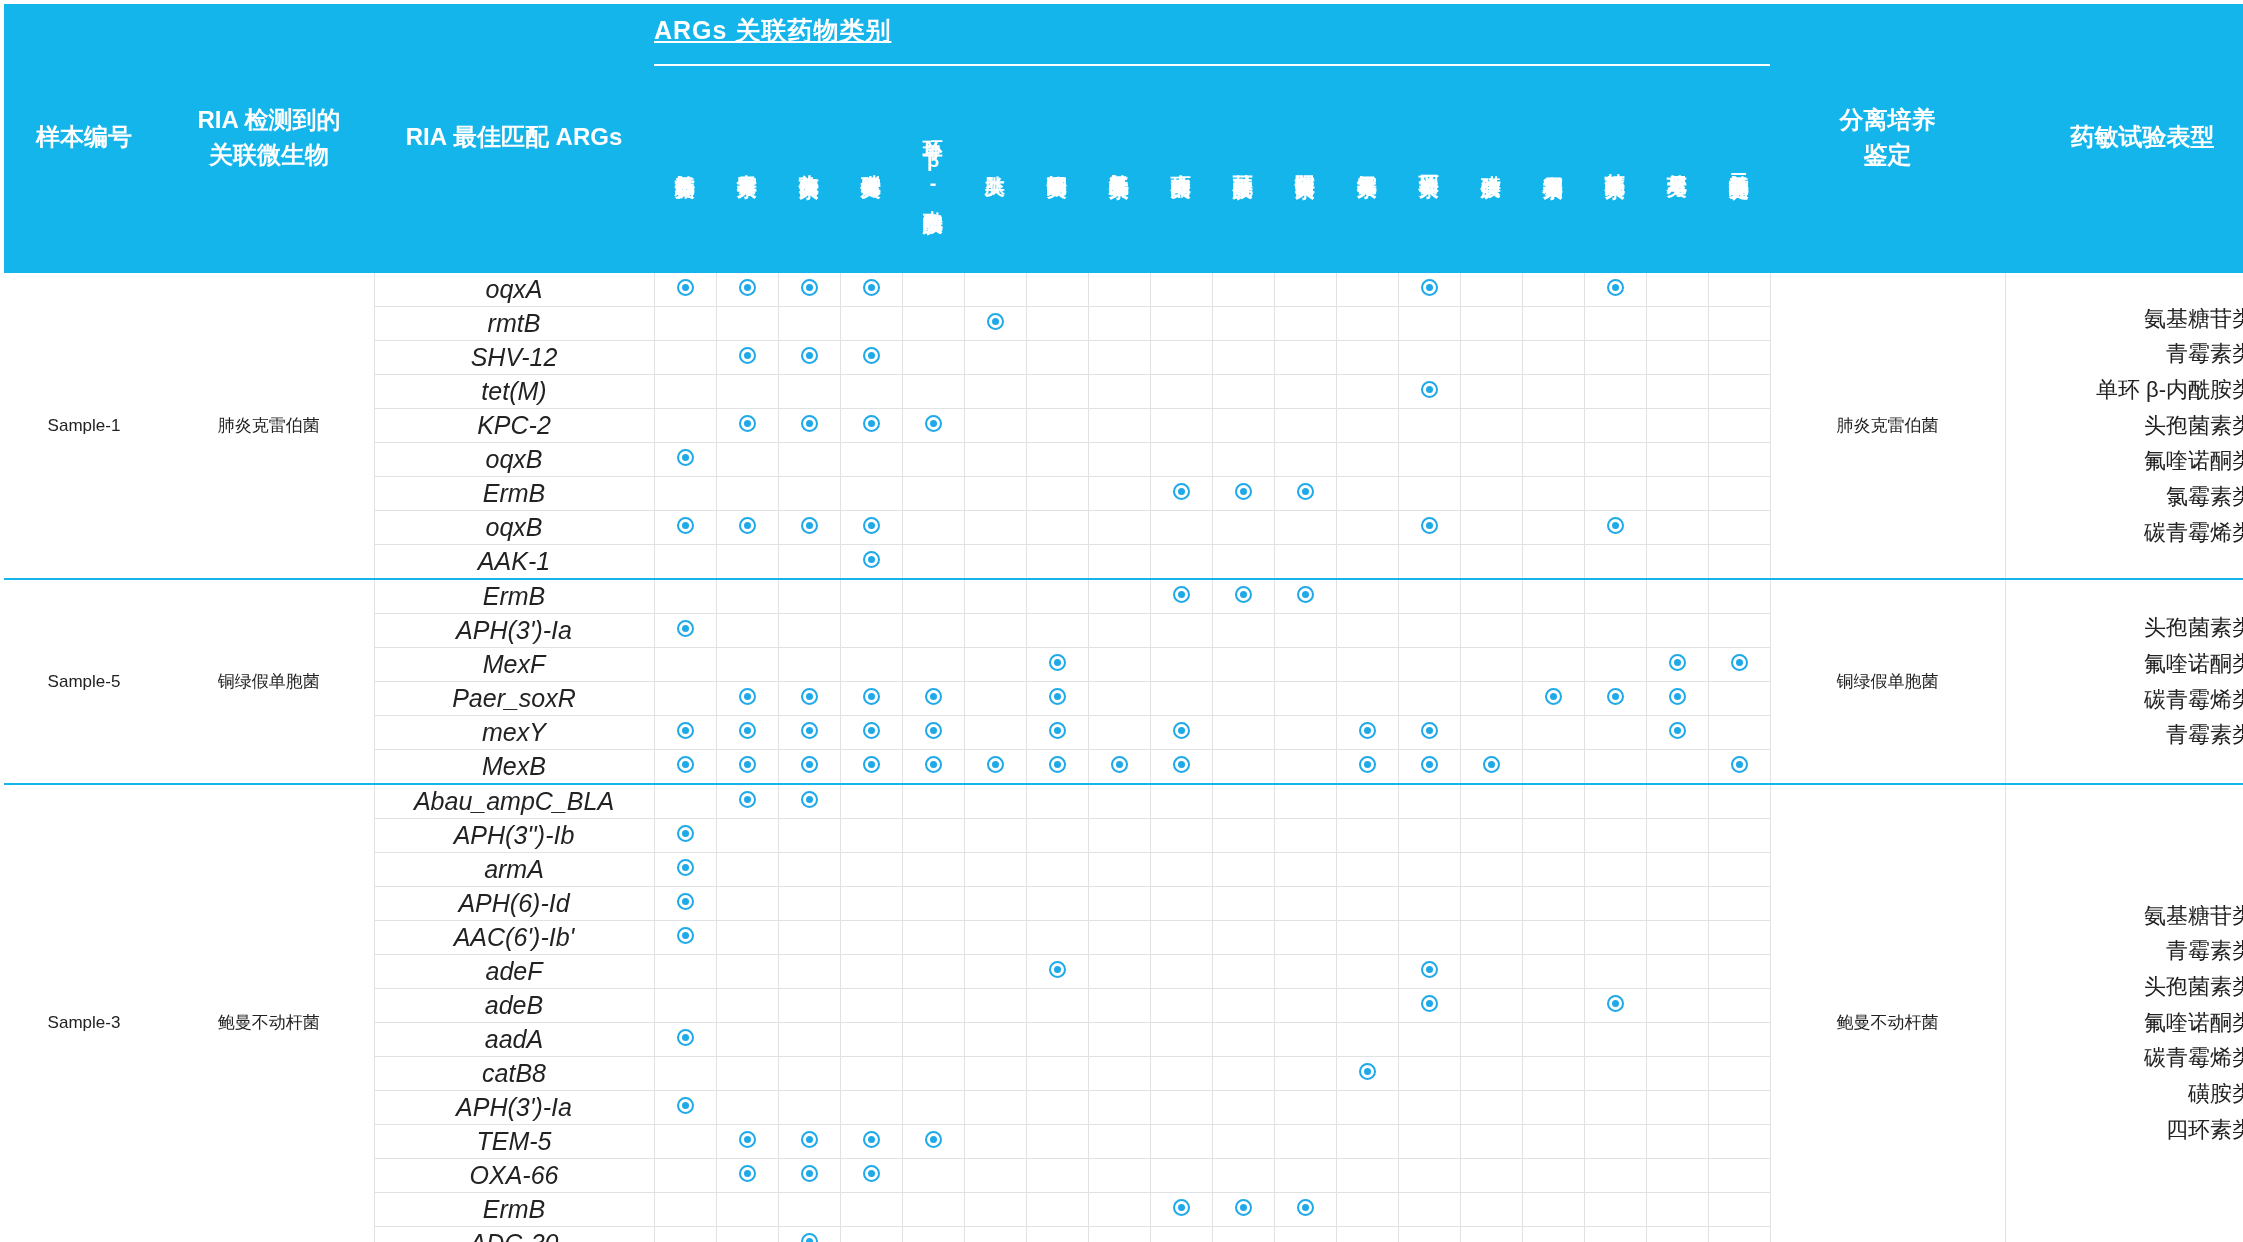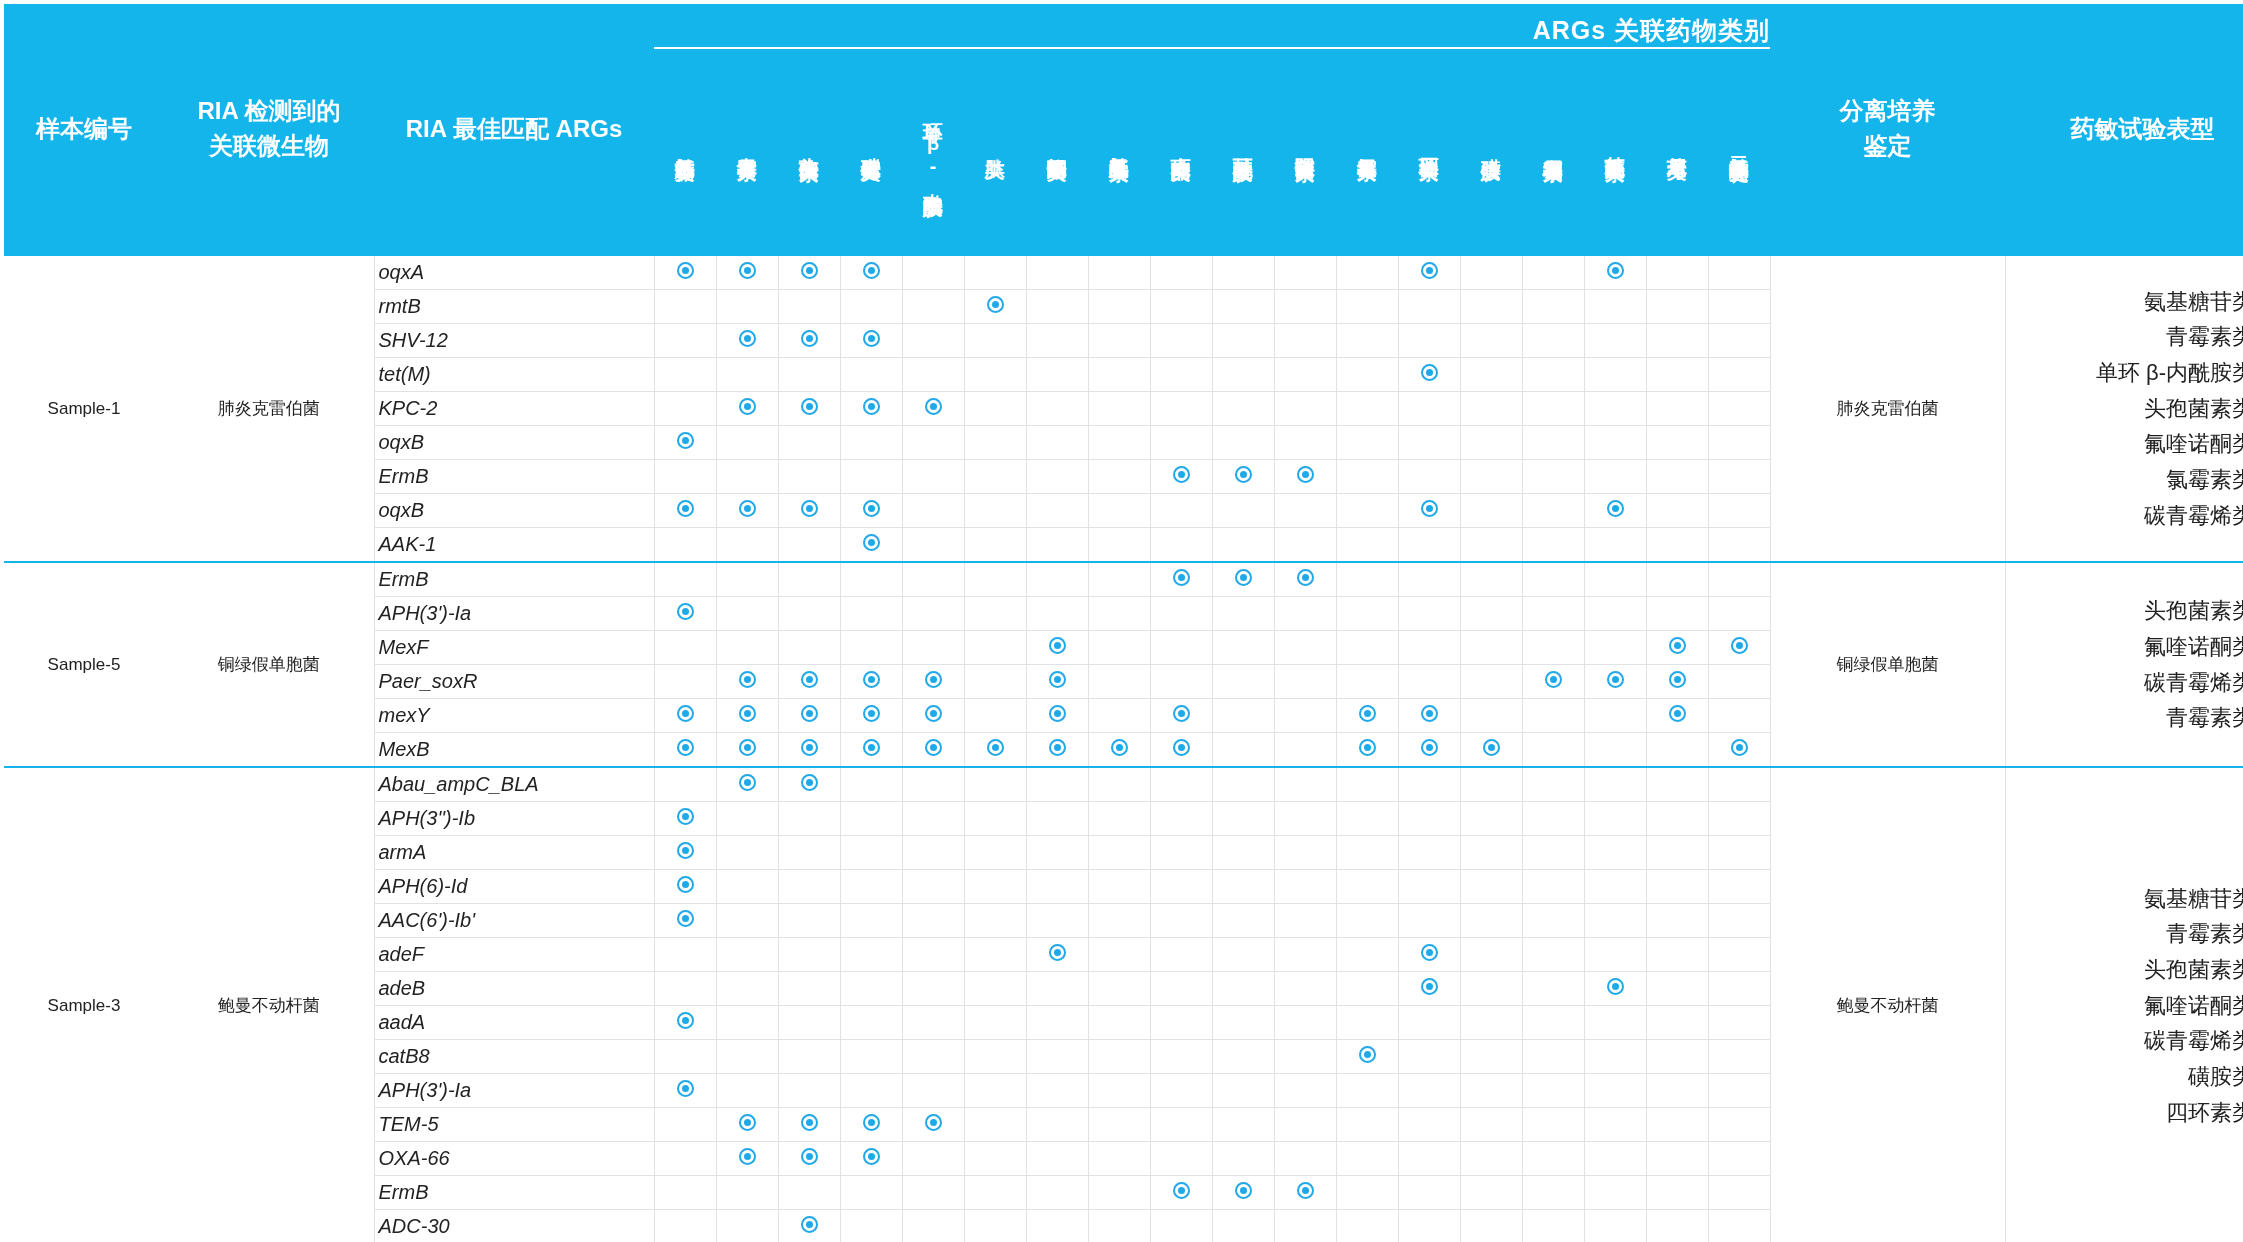--- a/index.html
+++ b/index.html
@@ -35,9 +35,10 @@
   .hdr-top-title {
     font-size: 25px;
     font-weight: bold;
-    text-align: right;
-    padding: 10px 0 0 0;
+    text-align: left;
+    padding: 10px 0 17px 0;
     letter-spacing: 1px;
+    text-decoration: underline;
   }
   .hdr-left {
     font-size: 24px;

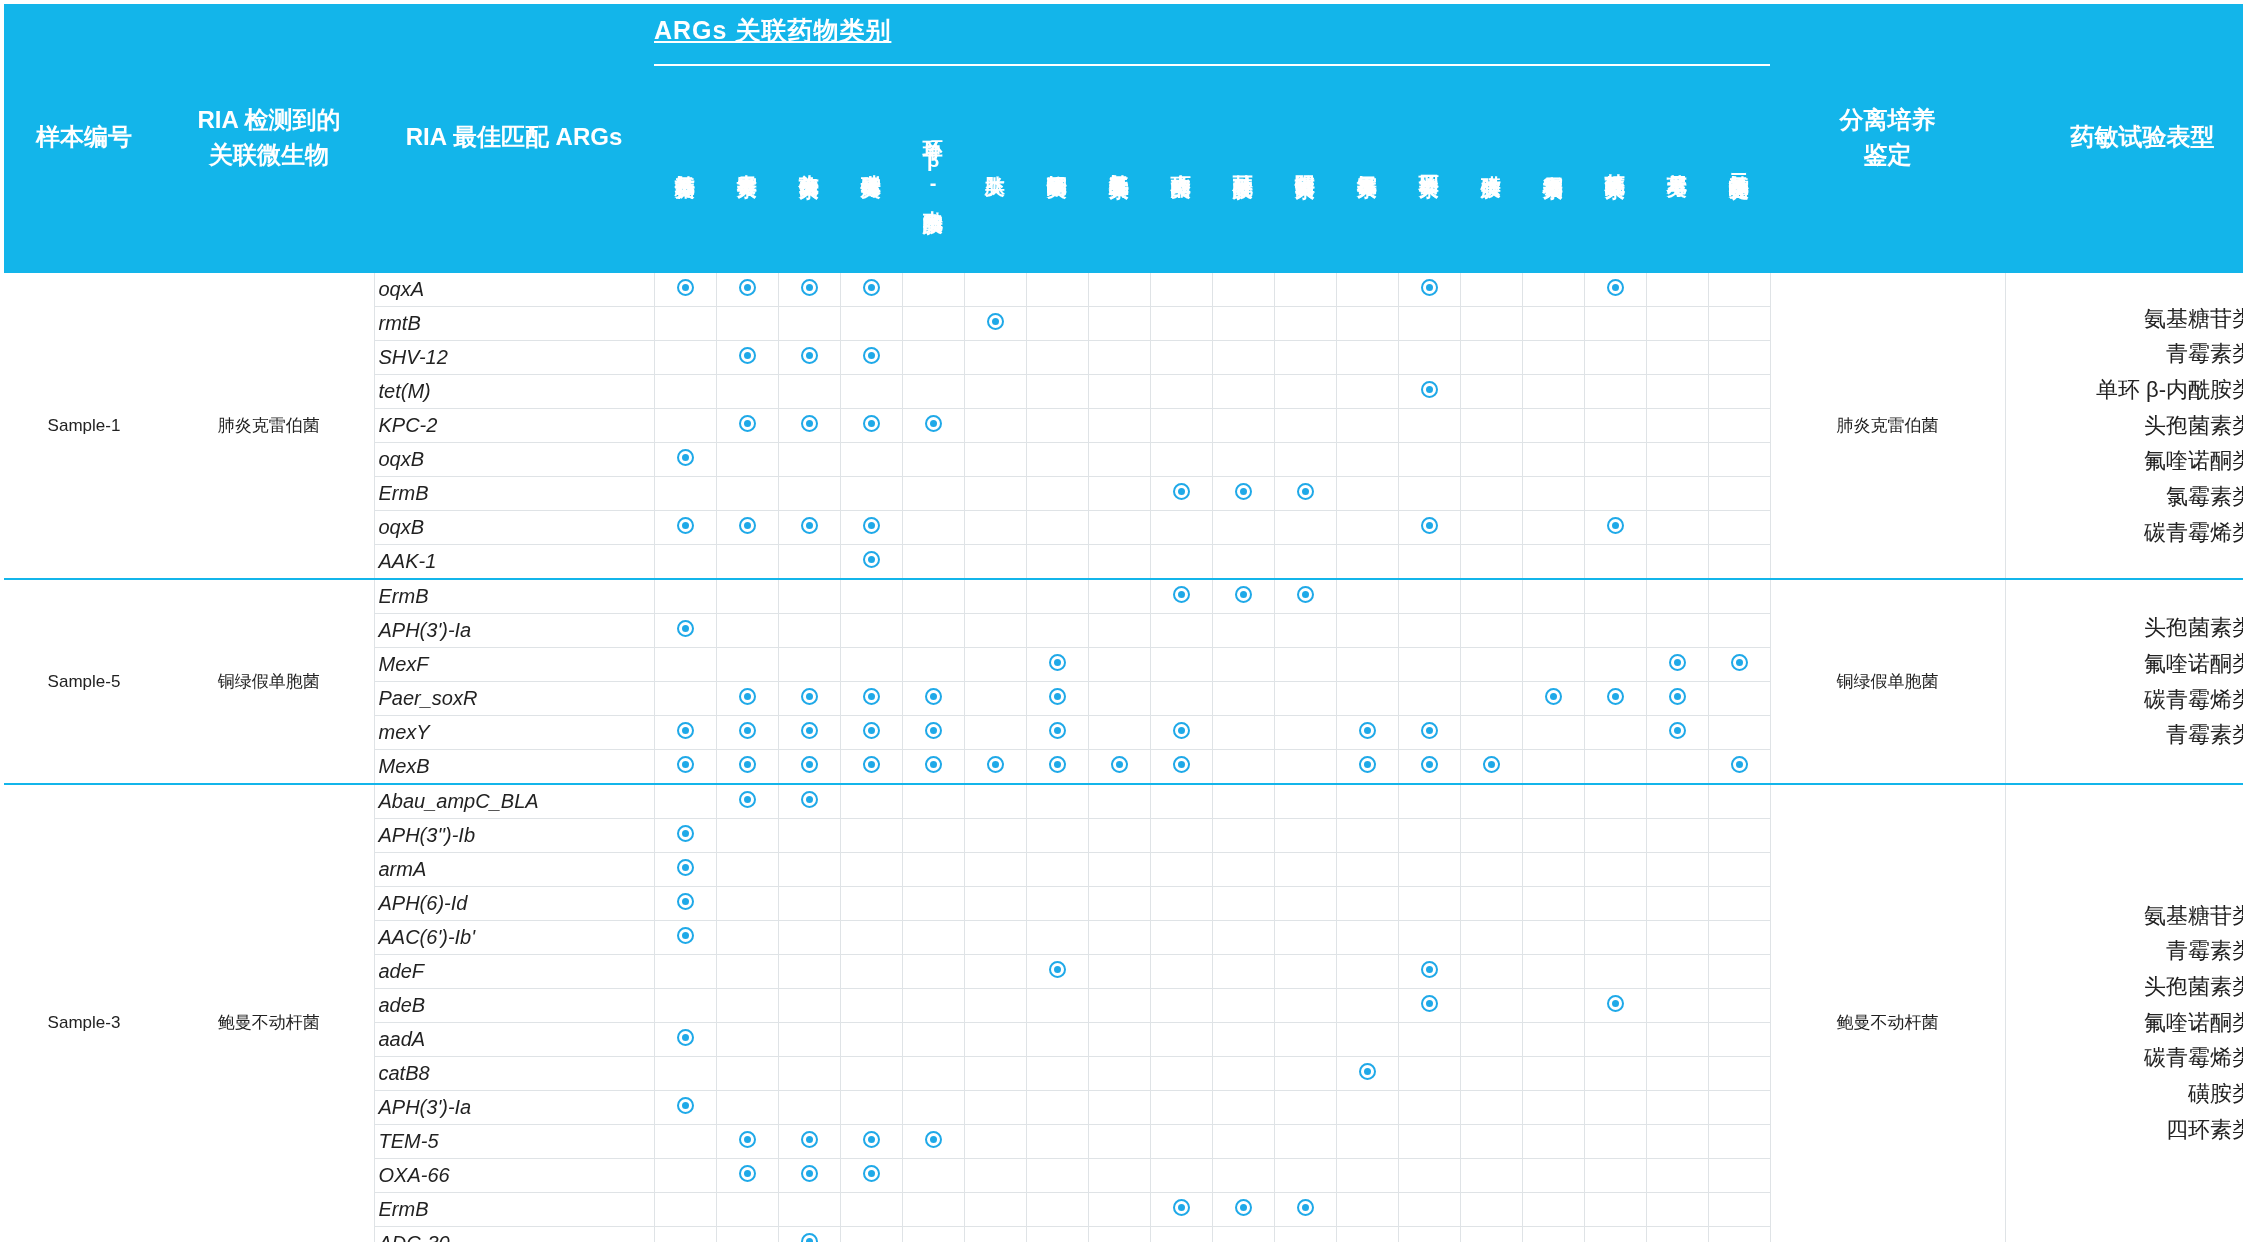--- a/index.html
+++ b/index.html
@@ -84,8 +84,8 @@
   }
   .arg-name {
     font-style: italic;
-    font-size: 20px;
-    text-align: left;
+    font-size: 25px;
+    text-align: center;
     vertical-align: middle;
     height: 31px;
     border-bottom: 1px solid #dfe3e6;

